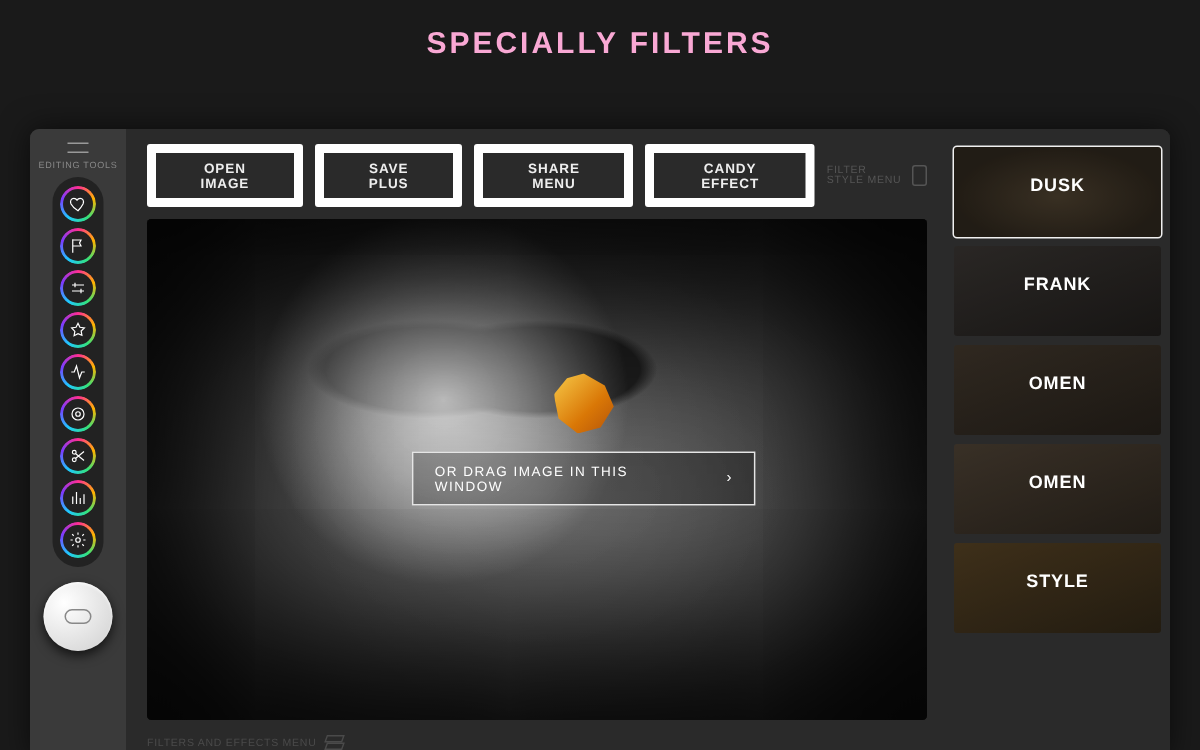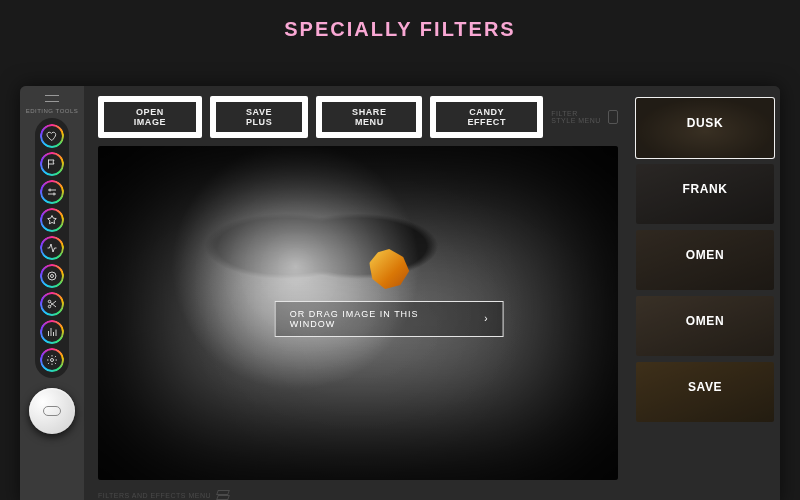--- a/index.html
+++ b/index.html
@@ -388,7 +388,7 @@
       <div class="filter">
         <div class="thumb t-candy"></div>
         <div class="bar" style="background:#39ff88"></div>
-        <div class="name">SAVE</div>
+        <div class="name">STYLE</div>
         <div class="sub">COLOR FILTERS, PERFECT SELFIE PLUS TEXTURES</div>
       </div>
     </div>

